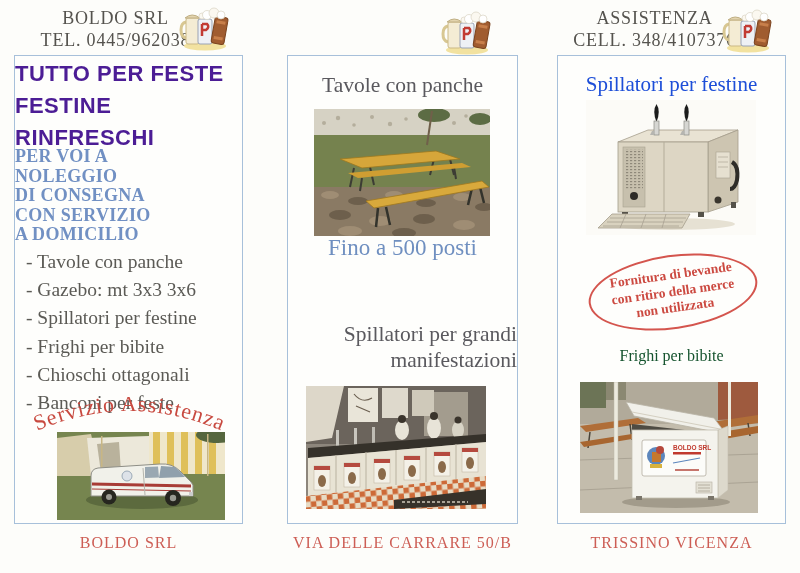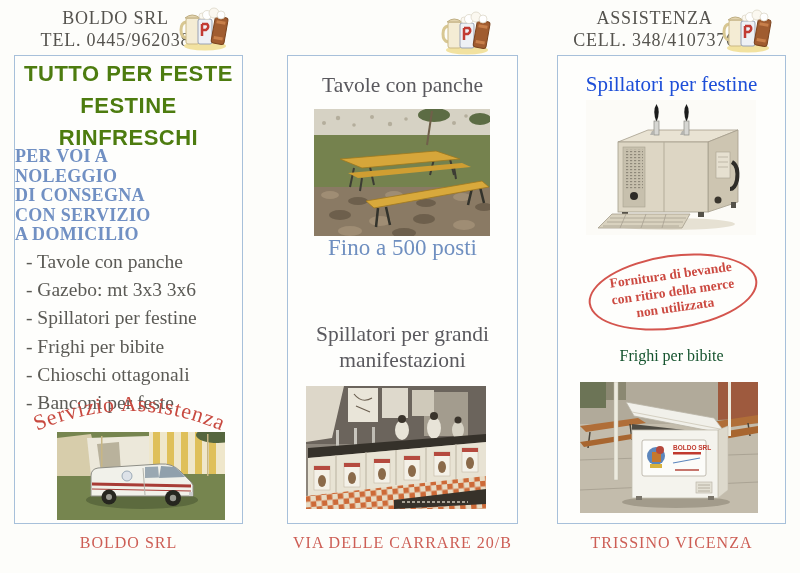--- a/index.html
+++ b/index.html
@@ -18,7 +18,7 @@
   #panel-left{left:14px;width:229px;}
   #panel-mid{left:287px;width:231px;}
   #panel-right{left:557px;width:229px;}
-  .lp-title{position:absolute;top:2px;left:0;right:0;text-align:center;color:#4d7c0f;
+  .lp-title{position:absolute;top:2px;left:0;right:0;color:#4c1d95;
             font-family:"Liberation Sans",sans-serif;font-weight:bold;font-size:22px;
             line-height:32px;letter-spacing:.5px;}
   .lp-sub{position:absolute;top:91px;left:0;right:0;color:#7190c3;

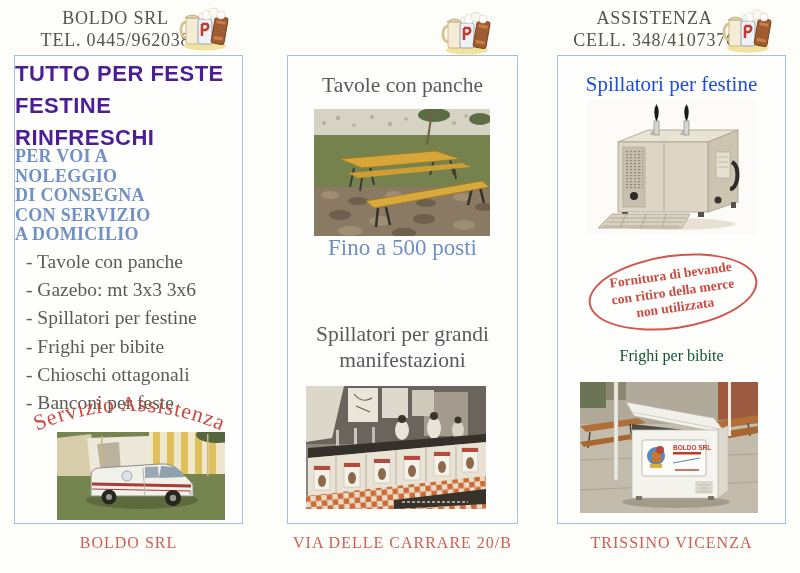--- a/index.html
+++ b/index.html
@@ -32,7 +32,7 @@
   .photo-tables{position:absolute;top:53px;left:26px;}
   .mp-caption{position:absolute;top:179px;left:0;right:0;text-align:center;color:#6f8fc0;
               font-size:23px;}
-  .mp-title2{position:absolute;top:265px;left:0;right:0;text-align:center;color:#5a595e;
+  .mp-title2{position:absolute;top:265px;left:0;right:0;text-align:right;color:#5a595e;
              font-size:21.5px;line-height:26px;}
   .photo-bar{position:absolute;top:330px;left:18px;}
   .rp-title{position:absolute;top:16px;left:0;right:0;text-align:center;color:#1d4ed8;

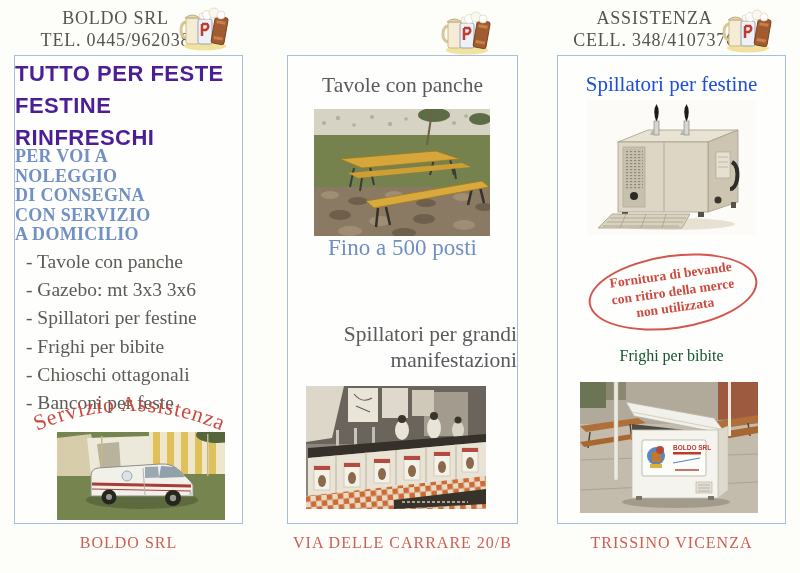--- a/index.html
+++ b/index.html
@@ -344,7 +344,7 @@
   </div>
 
   <div class="ftr" id="ftr-left">BOLDO SRL</div>
-  <div class="ftr" id="ftr-mid">VIA DELLE CARRARE 20/B</div>
+  <div class="ftr" id="ftr-mid">VIA DELLE CARRARE 50/B</div>
   <div class="ftr" id="ftr-right">TRISSINO VICENZA</div>
 
 </div>

